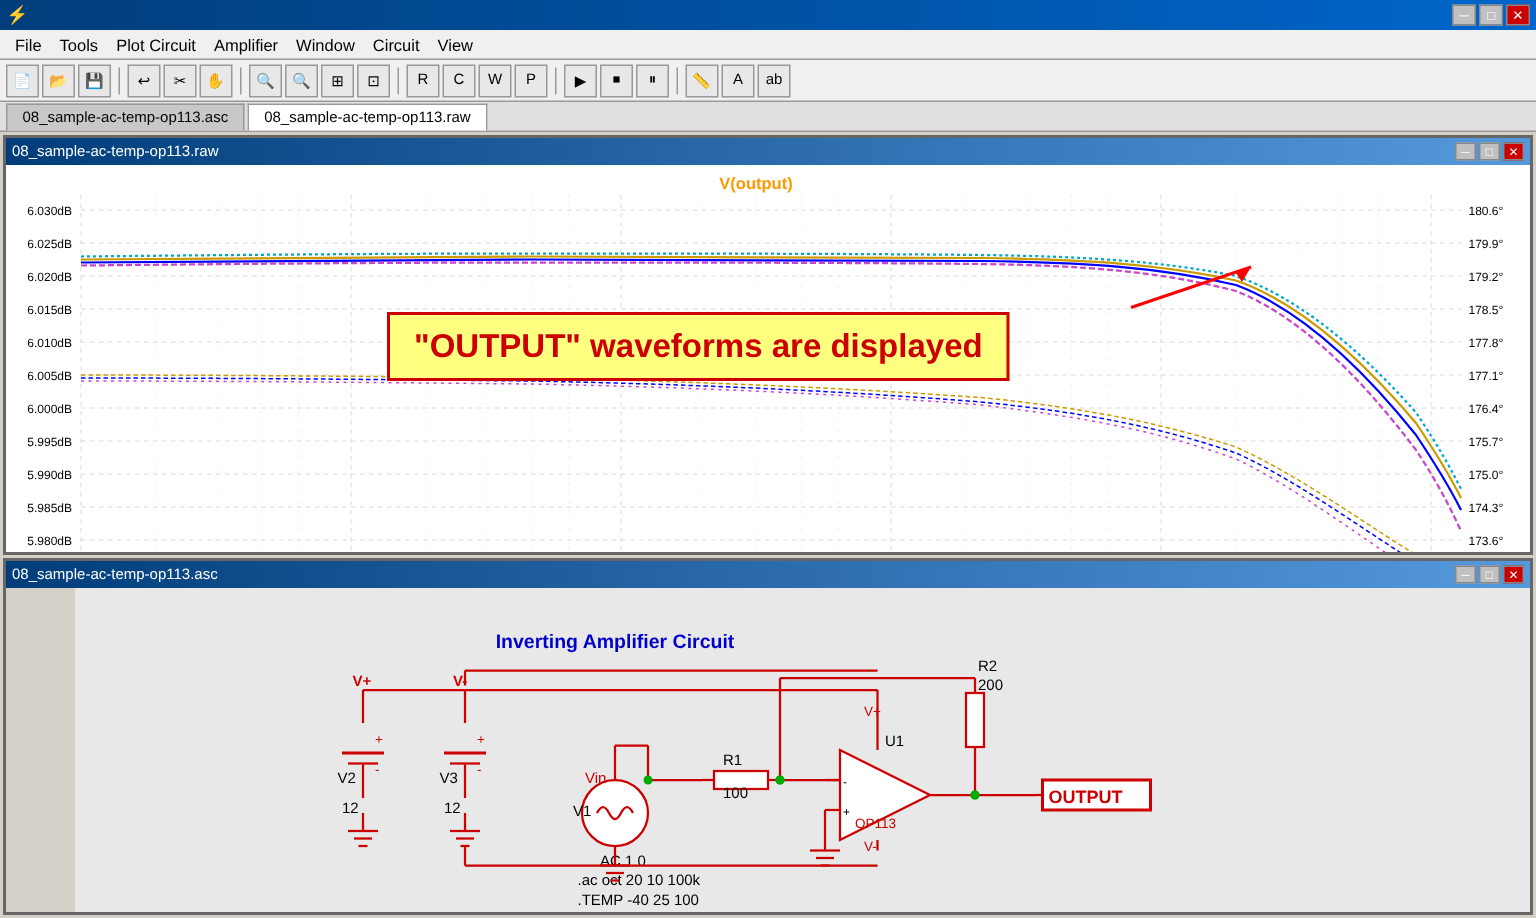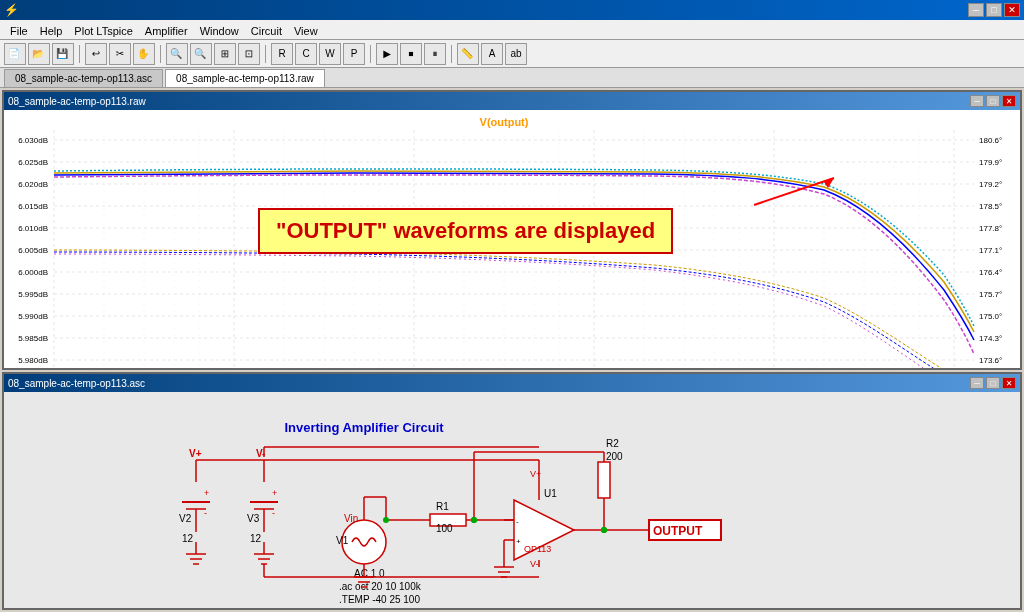--- a/index.html
+++ b/index.html
@@ -177,7 +177,7 @@
 
 <div class="menu-bar">
   <span class="menu-item">File</span>
-  <span class="menu-item">Help</span>
+  <span class="menu-item">Tools</span>
   <span class="menu-item">Plot LTspice</span>
   <span class="menu-item">Amplifier</span>
   <span class="menu-item">Window</span>

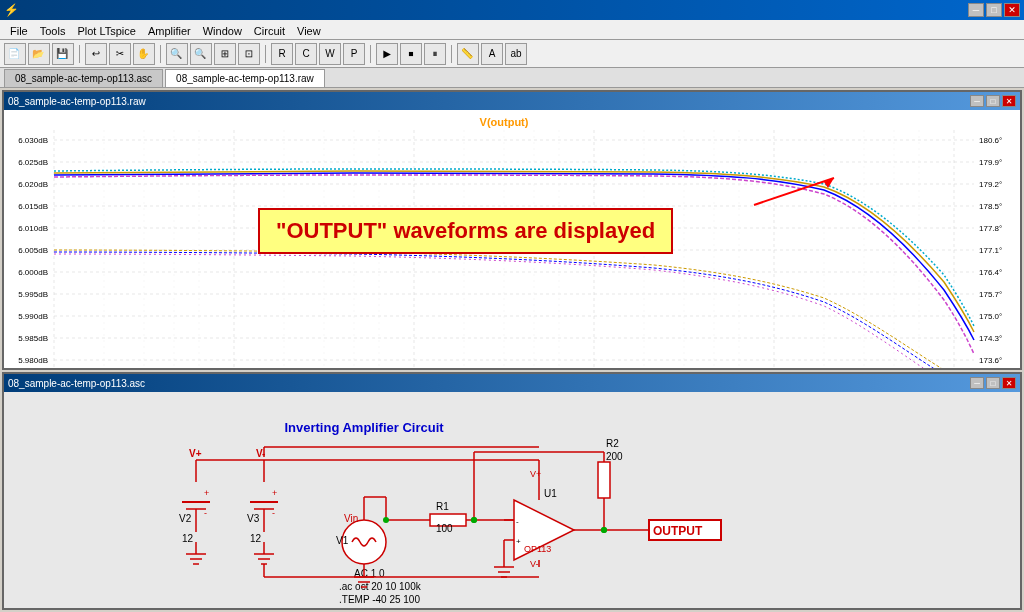--- a/index.html
+++ b/index.html
@@ -178,7 +178,7 @@
 <div class="menu-bar">
   <span class="menu-item">File</span>
   <span class="menu-item">Tools</span>
-  <span class="menu-item">Plot LTspice</span>
+  <span class="menu-item">Plot Circuit</span>
   <span class="menu-item">Amplifier</span>
   <span class="menu-item">Window</span>
   <span class="menu-item">Circuit</span>

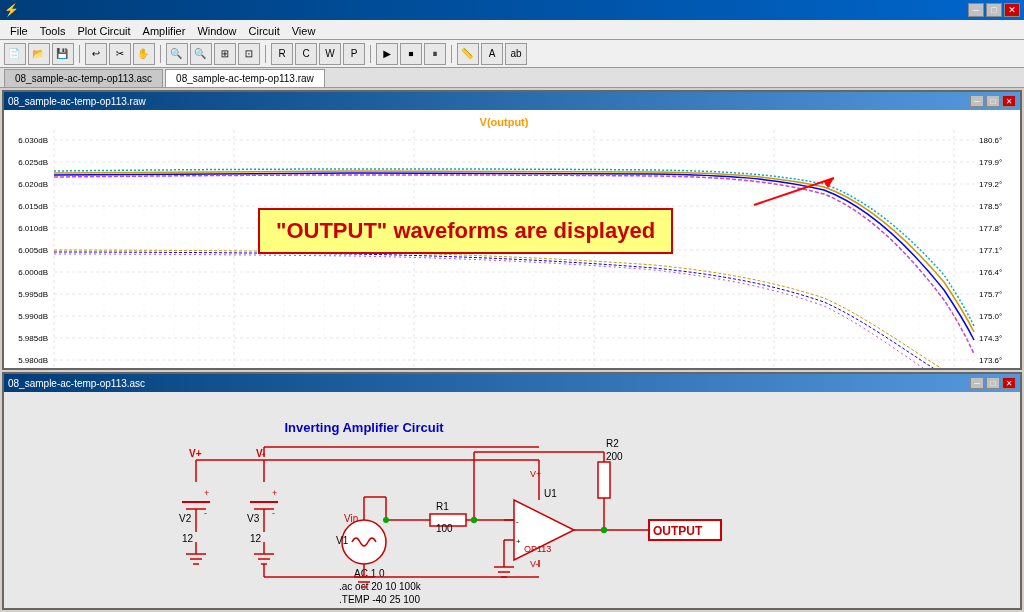--- a/index.html
+++ b/index.html
@@ -138,6 +138,7 @@
       height: calc(100% - 18px);
       position: relative;
       overflow: hidden;
+      margin-left: 46px;
     }
 
     

